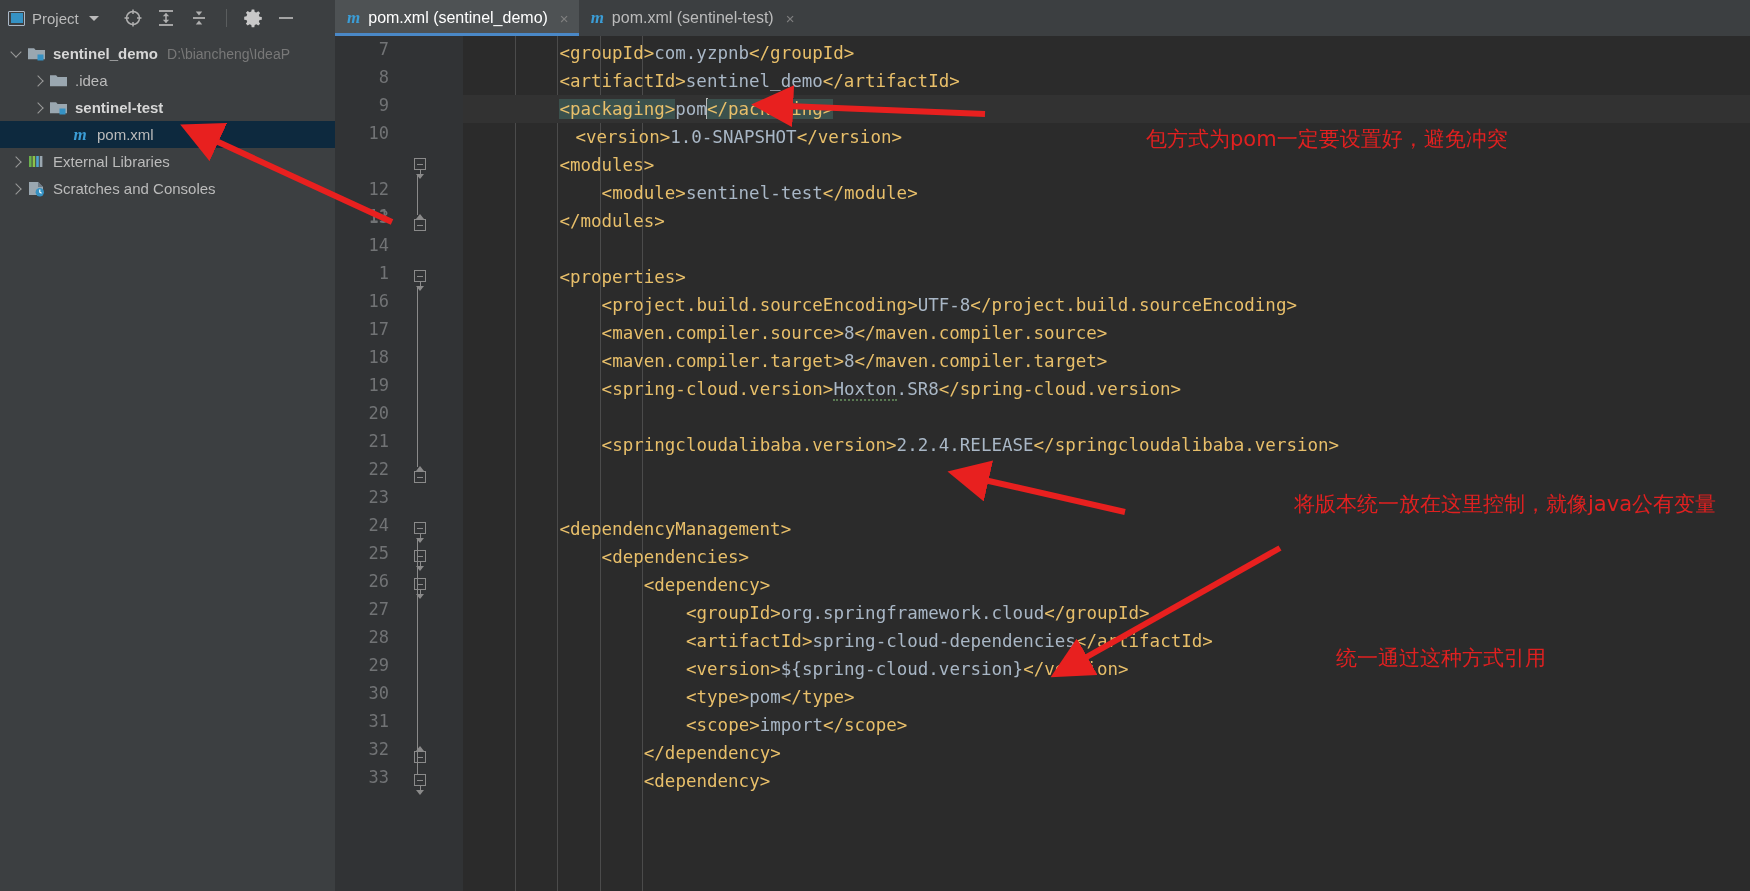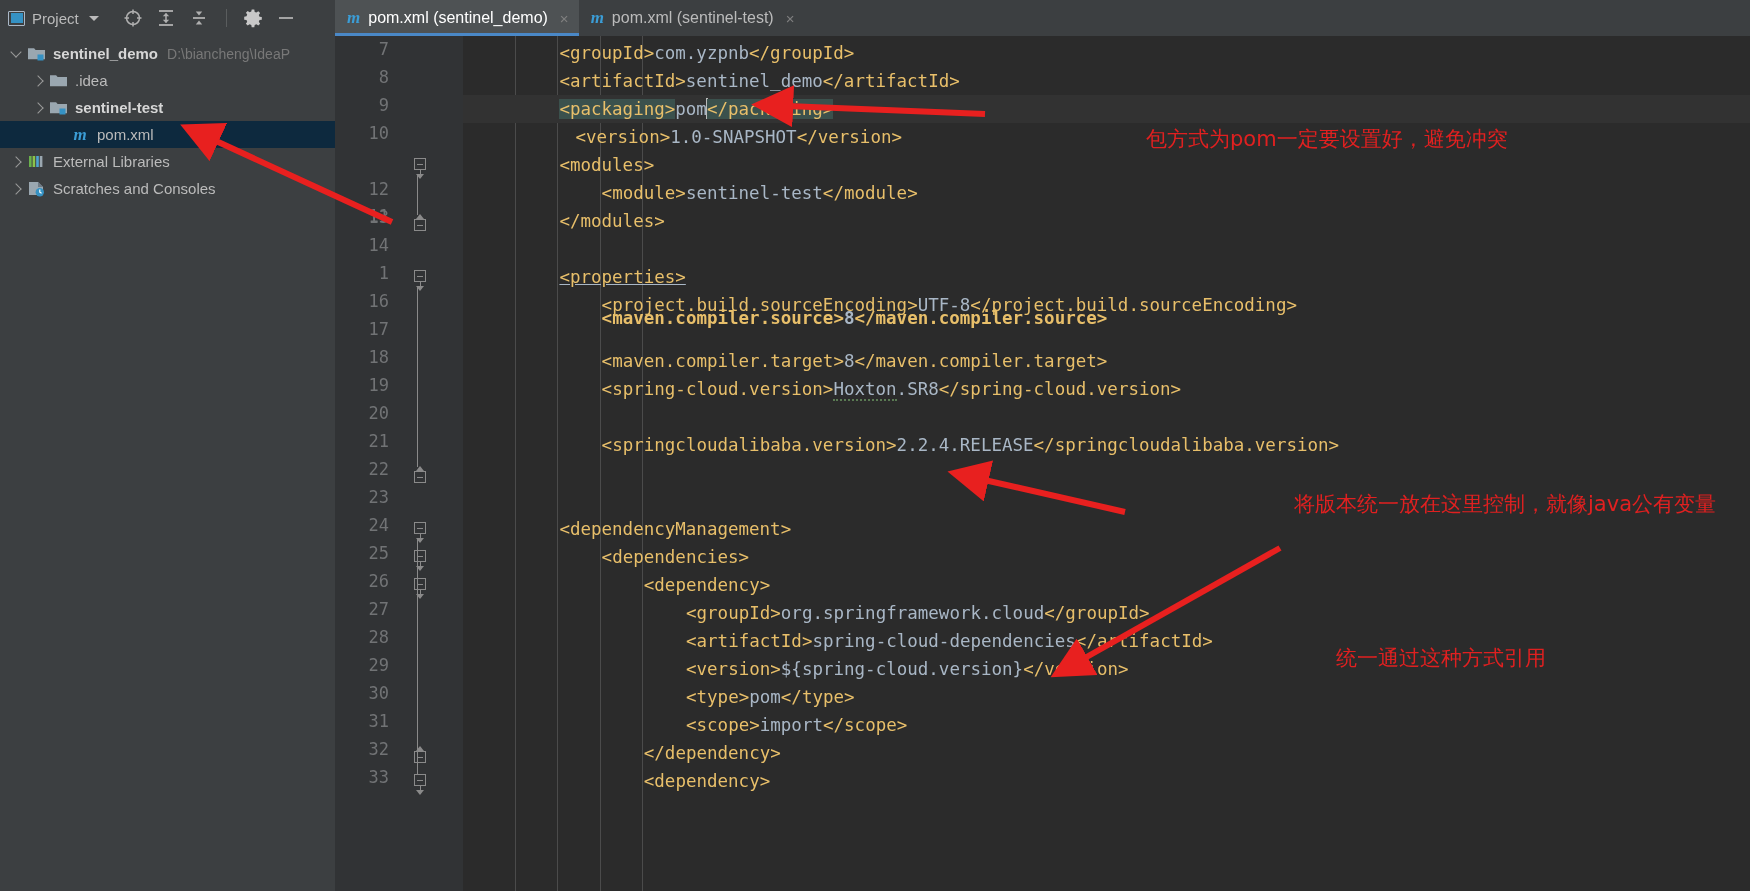--- a/index.html
+++ b/index.html
@@ -355,7 +355,7 @@
           <div class="line" style="top: 143px;"><span class="txt" style="left: 138.6px;"><span class="tg">&lt;module&gt;</span><span class="val">sentinel-test</span><span class="tg">&lt;/module&gt;</span></span></div>
           <div class="line" style="top: 171px;"><span class="txt" style="left: 96.4px;"><span class="tg">&lt;/modules&gt;</span></span></div>
           <div class="line" style="top: 199px;"><span class="txt" style="left: 12px;"></span></div>
-          <div class="line" style="top: 227px;"><span class="txt" style="left: 96.4px; text-decoration: underline;"><span class="tg">&lt;properties&gt;</span></span></div>
+          <div class="line" style="top: 227px;"><span class="txt" style="left: 96.4px;"><span class="tg">&lt;properties&gt;</span></span></div>
           <div class="line" style="top: 255px;"><span class="txt" style="left: 138.6px;"><span class="tg">&lt;project.build.sourceEncoding&gt;</span><span class="val">UTF-8</span><span class="tg">&lt;/project.build.sourceEncoding&gt;</span></span></div>
           <div class="line" style="top: 268px; font-weight: bold;"><span class="txt" style="left: 138.6px;"><span class="tg">&lt;maven.compiler.source&gt;</span><span class="val">8</span><span class="tg">&lt;/maven.compiler.source&gt;</span></span></div>
           <div class="line" style="top: 311px;"><span class="txt" style="left: 138.6px;"><span class="tg">&lt;maven.compiler.target&gt;</span><span class="val">8</span><span class="tg">&lt;/maven.compiler.target&gt;</span></span></div>

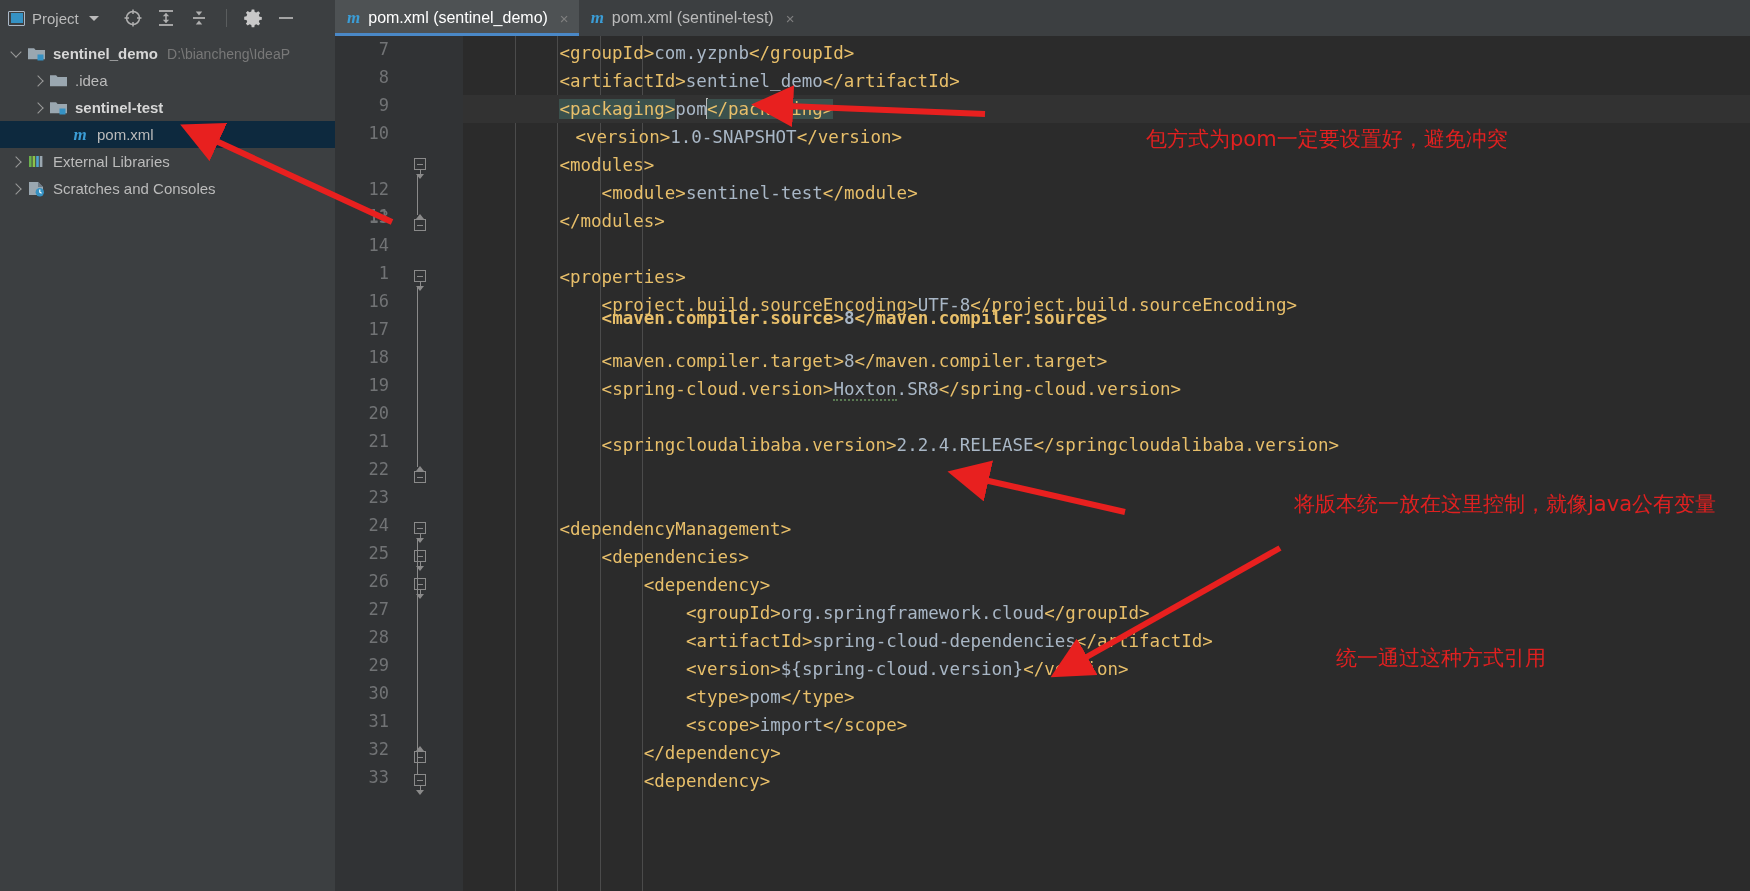--- a/index.html
+++ b/index.html
@@ -357,7 +357,7 @@
           <div class="line" style="top: 199px;"><span class="txt" style="left: 12px;"></span></div>
           <div class="line" style="top: 227px;"><span class="txt" style="left: 96.4px;"><span class="tg">&lt;properties&gt;</span></span></div>
           <div class="line" style="top: 255px;"><span class="txt" style="left: 138.6px;"><span class="tg">&lt;project.build.sourceEncoding&gt;</span><span class="val">UTF-8</span><span class="tg">&lt;/project.build.sourceEncoding&gt;</span></span></div>
-          <div class="line" style="top: 268px; font-weight: bold;"><span class="txt" style="left: 138.6px;"><span class="tg">&lt;maven.compiler.source&gt;</span><span class="val">8</span><span class="tg">&lt;/maven.compiler.source&gt;</span></span></div>
+          <div class="line" style="top: 283px;"><span class="txt" style="left: 138.6px;"><span class="tg">&lt;maven.compiler.source&gt;</span><span class="val">8</span><span class="tg">&lt;/maven.compiler.source&gt;</span></span></div>
           <div class="line" style="top: 311px;"><span class="txt" style="left: 138.6px;"><span class="tg">&lt;maven.compiler.target&gt;</span><span class="val">8</span><span class="tg">&lt;/maven.compiler.target&gt;</span></span></div>
           <div class="line" style="top: 339px;"><span class="txt" style="left: 138.6px;"><span class="tg">&lt;spring-cloud.version&gt;</span><span class="val typo">Hoxton</span><span class="val">.SR8</span><span class="tg">&lt;/spring-cloud.version&gt;</span></span></div>
           <div class="line" style="top: 395px;"><span class="txt" style="left: 138.6px;"><span class="tg">&lt;springcloudalibaba.version&gt;</span><span class="val">2.2.4.RELEASE</span><span class="tg">&lt;/springcloudalibaba.version&gt;</span></span></div>

